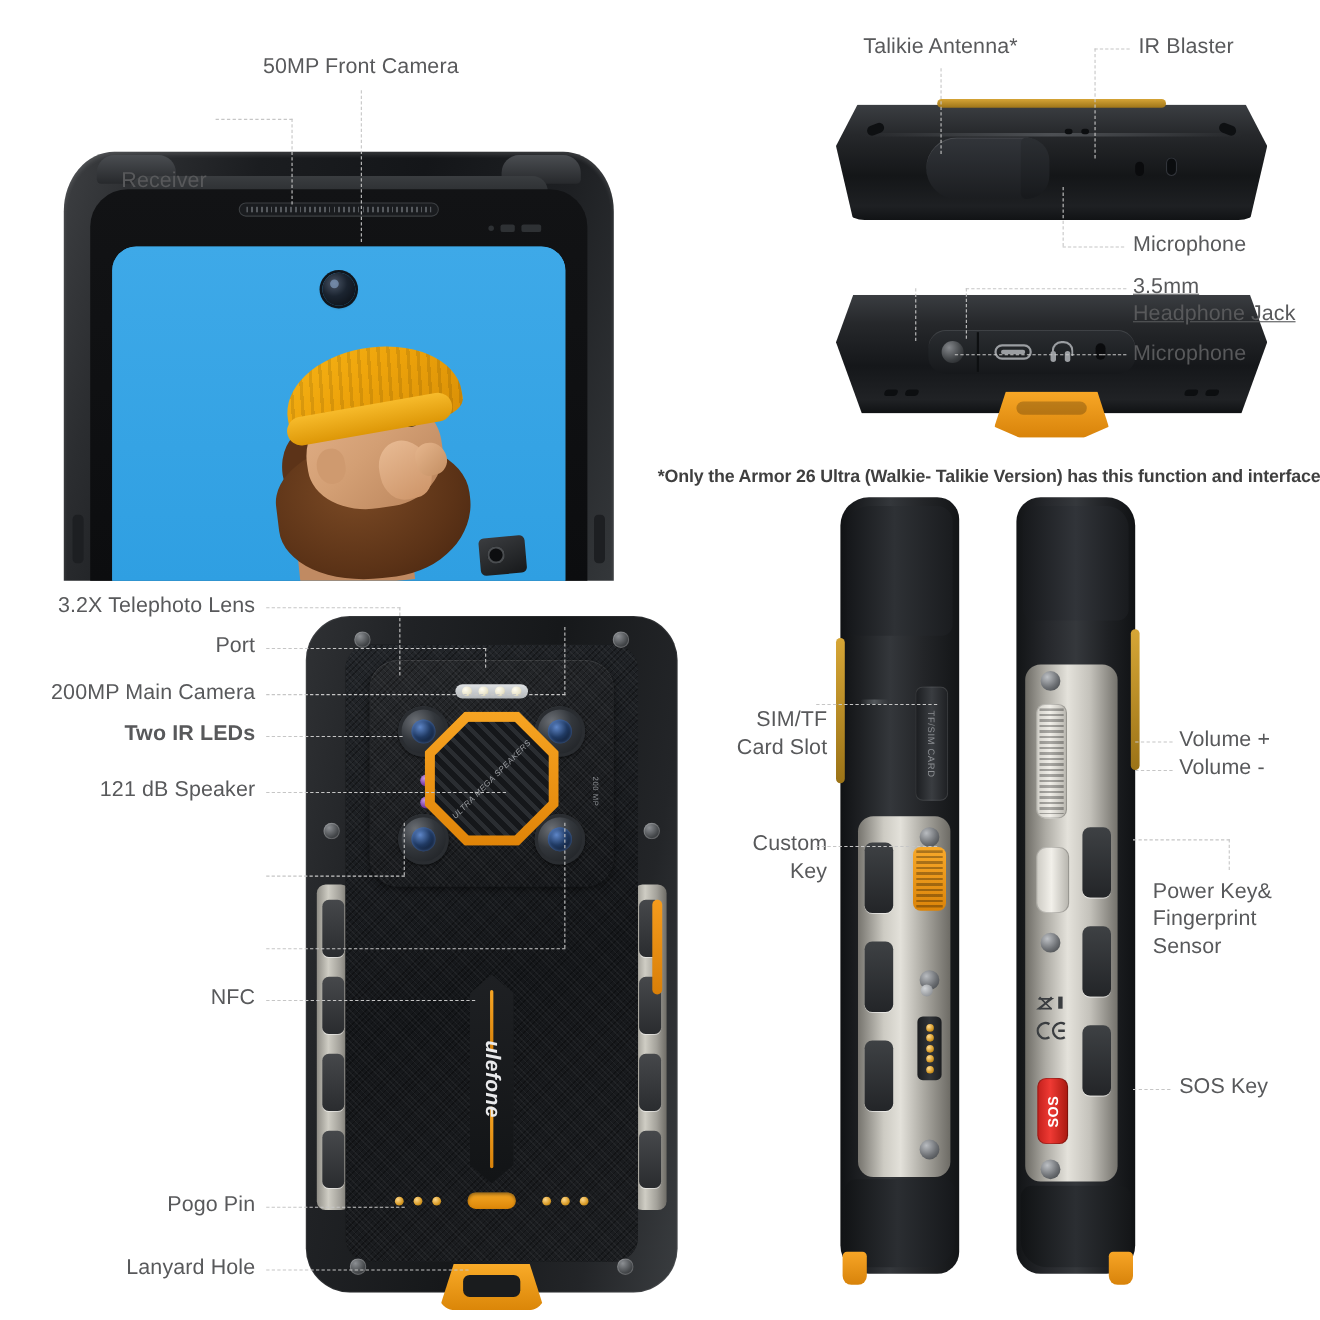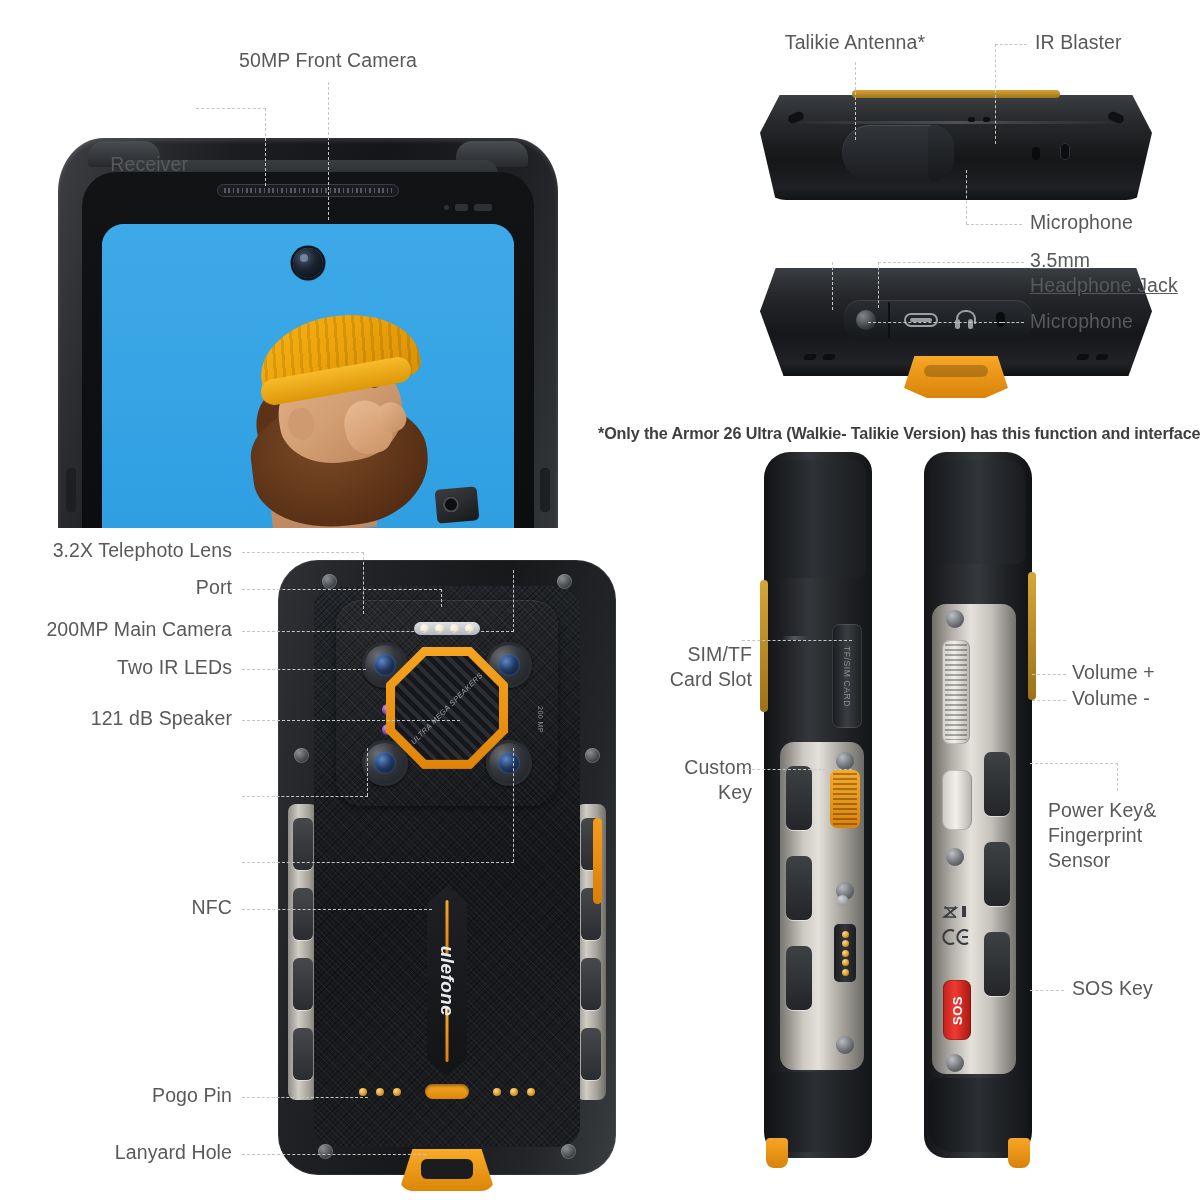--- a/index.html
+++ b/index.html
@@ -800,7 +800,7 @@
   <div class="ld h" style="left:242px; top:631px; width:272px;"></div>
   <div class="ld v" style="left:513px; top:570px; height:62px;"></div>
 
-  <div class="lbl r" style="left:52px; top:655px; width:180px;">Two IR LEDs</div>
+  <div class="lbl r" style="left:52px; top:655px; width:180px;font-weight:bold;">Two IR LEDs</div>
   <div class="ld h" style="left:242px; top:669px; width:124px;"></div>
 
   <div class="lbl r" style="left:42px; top:706px; width:190px;">121 dB Speaker</div>

